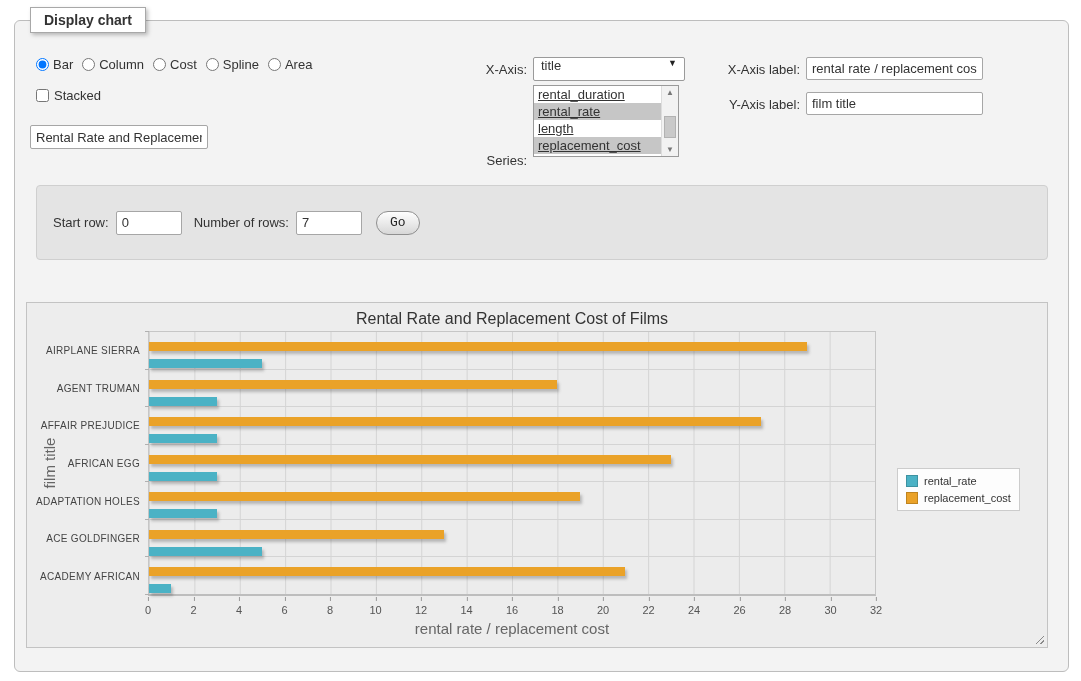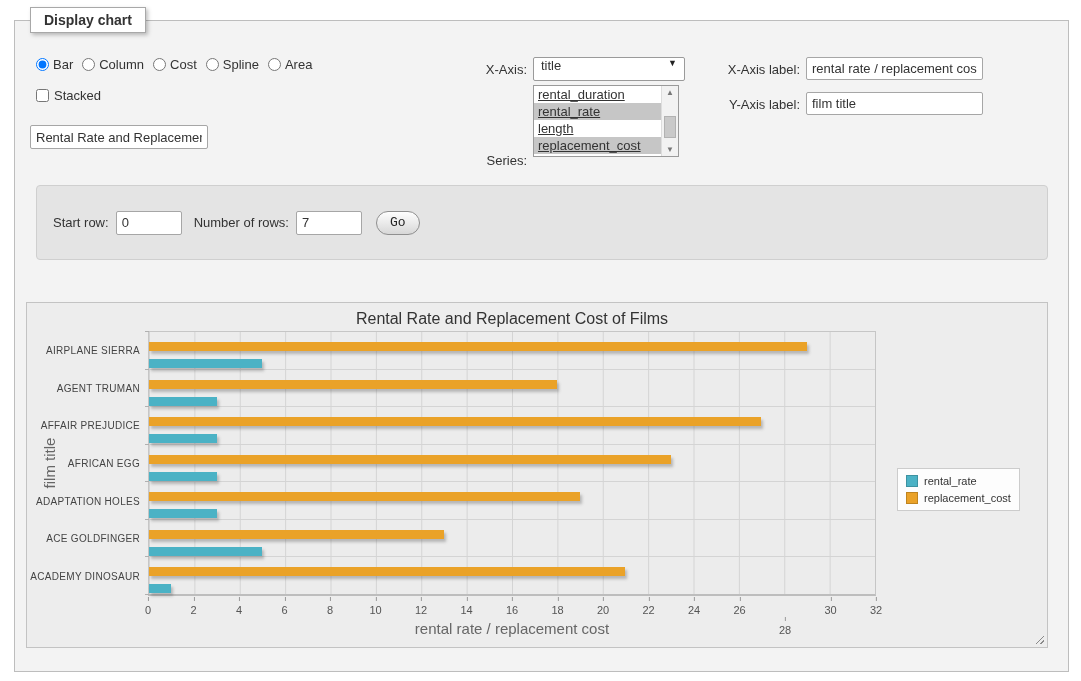--- a/index.html
+++ b/index.html
@@ -9,7 +9,7 @@
 
   
   .panel-outer { position:absolute; left:14px; top:20px; width:1055px; height:652px;
-    border:1px solid #bdbdbd; border-radius:0; background:#f3f3f3; }
+    border:1px solid #bdbdbd; border-radius:6px; background:#f3f3f3; }
   .legend-box { position:absolute; left:15px; top:-14px; background:#ffffff;
     border:1px solid #a8a8a8; padding:4px 13px; font-weight:bold; font-size:14px; color:#333;
     box-shadow:2px 2px 4px rgba(0,0,0,0.25); }

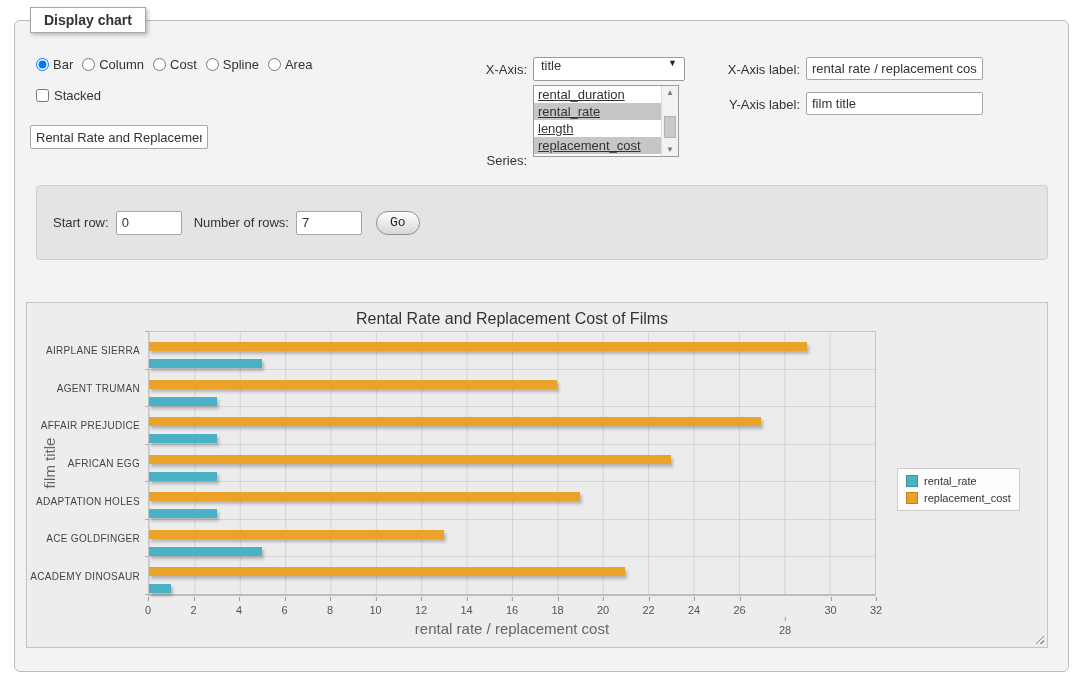--- a/index.html
+++ b/index.html
@@ -209,7 +209,7 @@
               <div class="bar bar-bottom" style="width: 15.5938%; background: rgb(75, 178, 197);"></div>
             </div>
             <div class="crow">
-              <div class="cat-label">ACADEMY DINOSAUR</div>
+              <div class="cat-label">ACADEMY AFRICAN</div>
               <div class="bar bar-top" style="width: 65.5938%; background: rgb(234, 162, 40);"></div>
               <div class="bar bar-bottom" style="width: 3.09375%; background: rgb(75, 178, 197);"></div>
             </div>

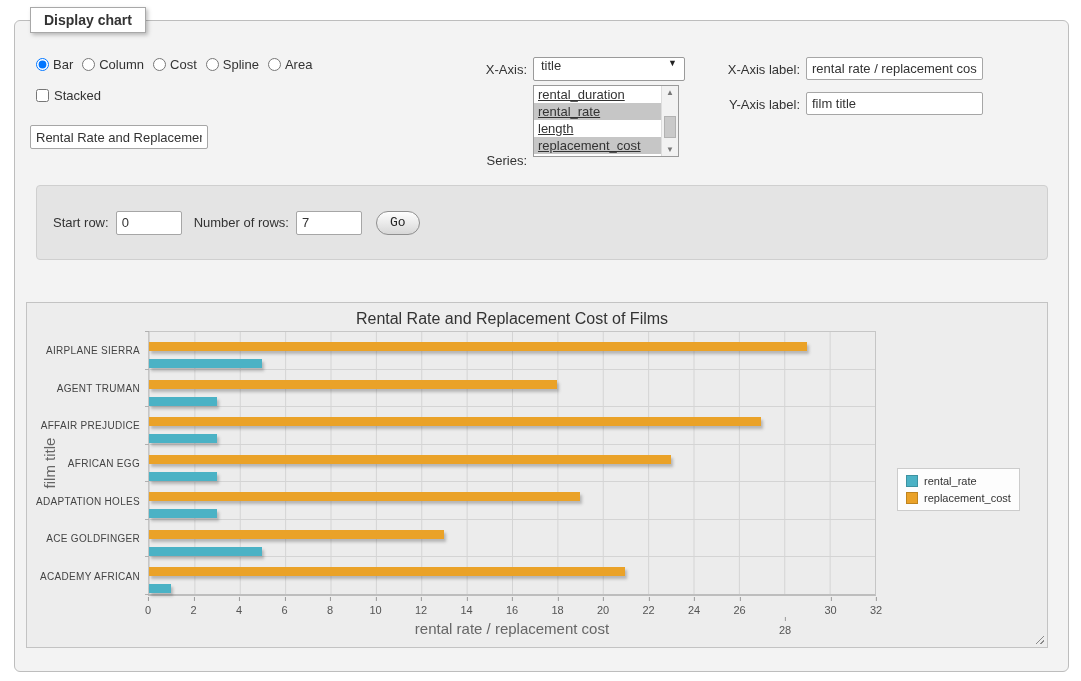--- a/index.html
+++ b/index.html
@@ -229,7 +229,7 @@
             <span class="xtick" style="left: 68.75%;">22</span>
             <span class="xtick" style="left: 75%;">24</span>
             <span class="xtick" style="left: 81.25%;">26</span>
-            <span class="xtick" style="left: 87.5%; margin-top: 20px;">28</span>
+            <span class="xtick" style="left: 87.5%;">28</span>
             <span class="xtick" style="left: 93.75%;">30</span>
             <span class="xtick" style="left: 100%;">32</span>
           </div>

